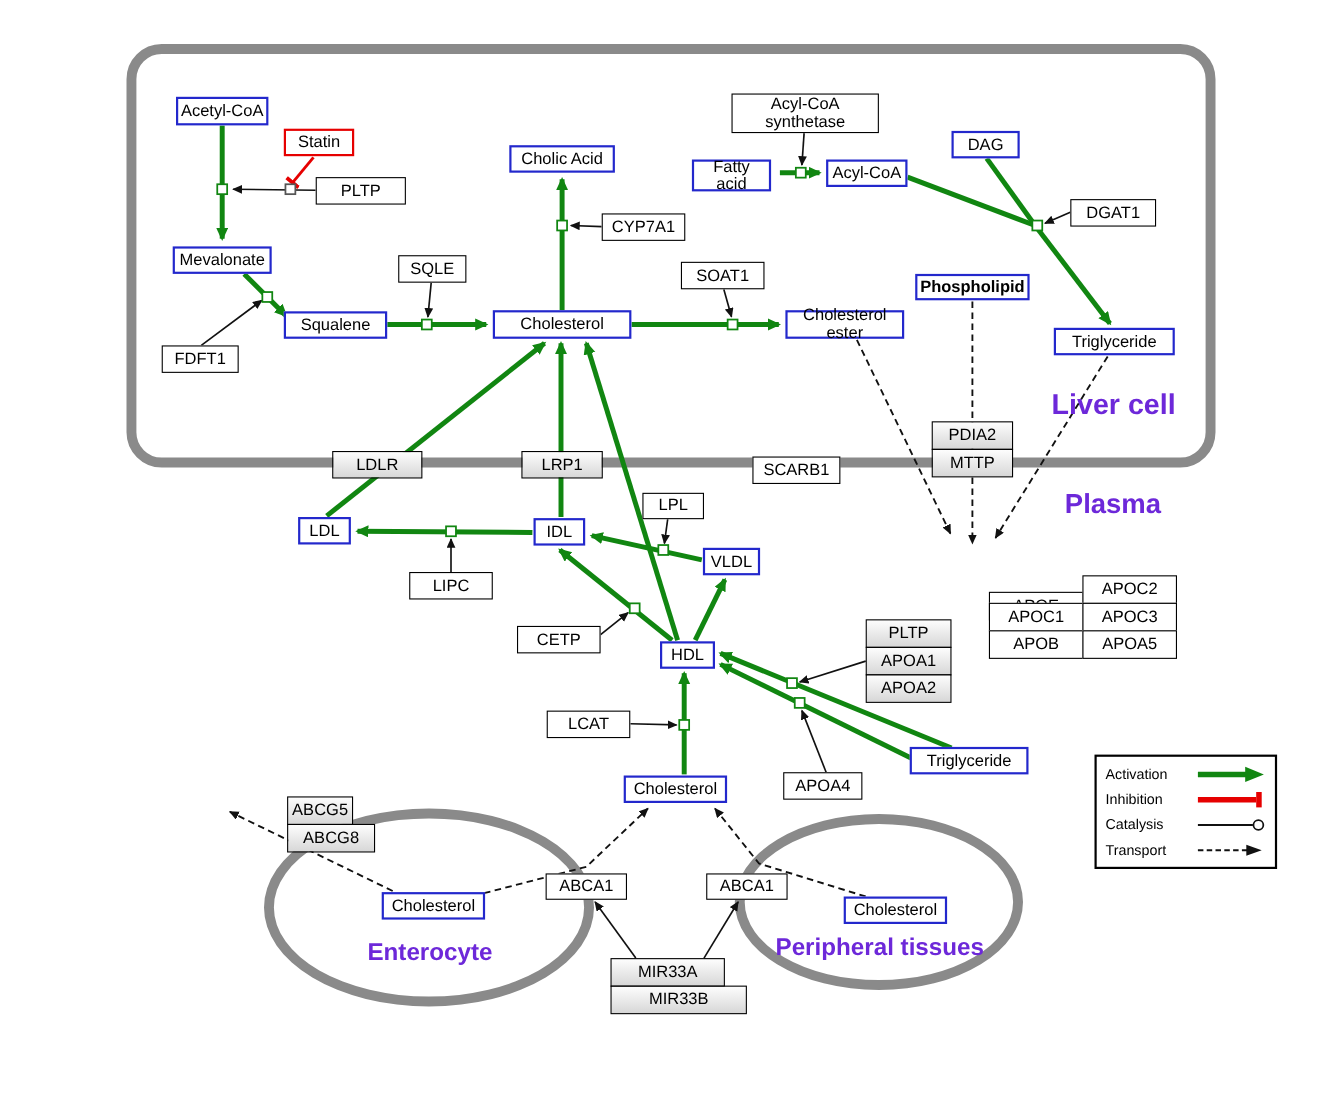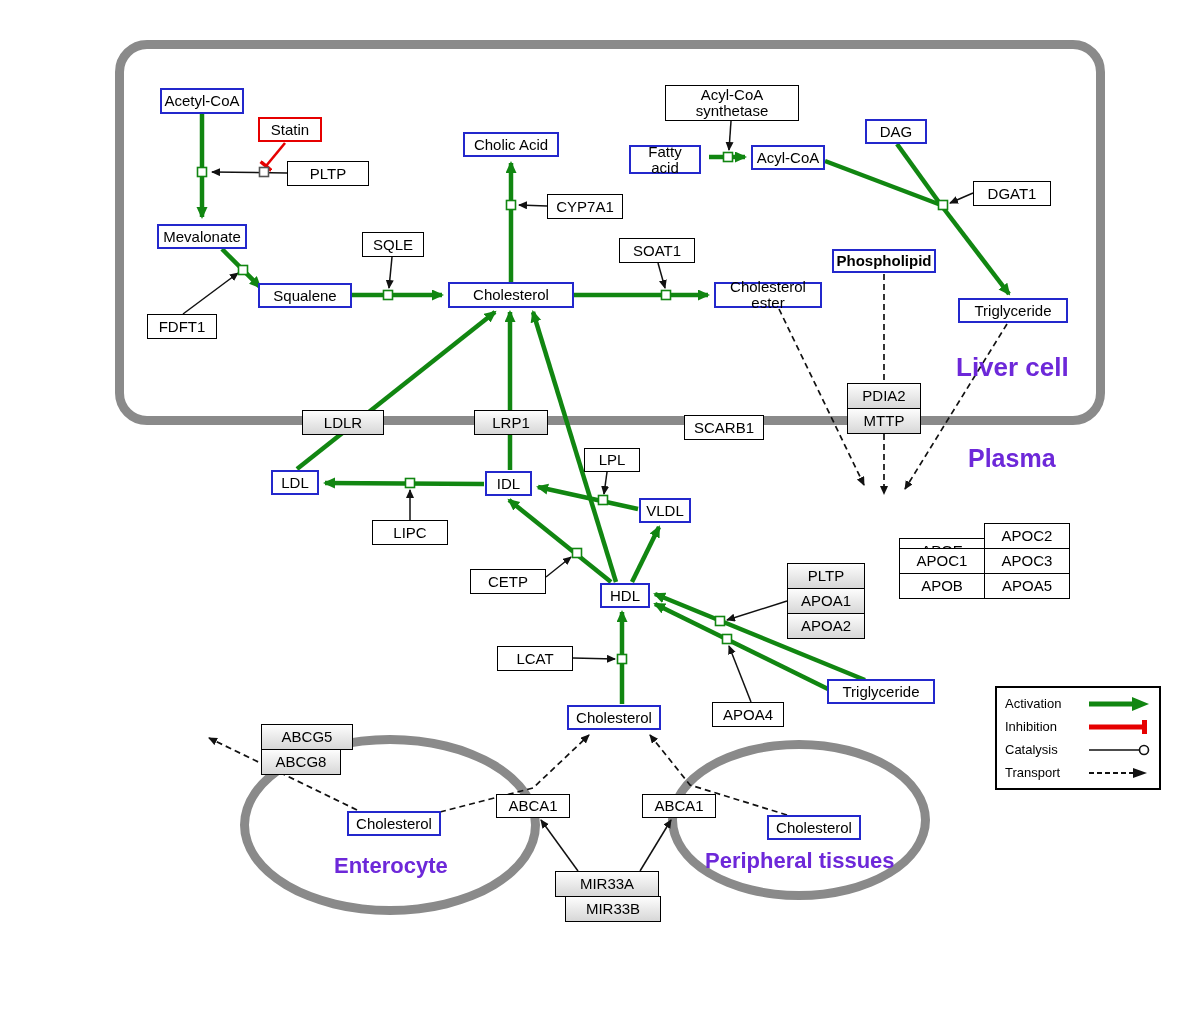--- a/index.html
+++ b/index.html
@@ -150,7 +150,7 @@
       <div class="node gene" style="left: 899px; top: 573px; width: 86px; height: 26px;">APOB</div>
       <div class="node gene" style="left: 984px; top: 573px; width: 86px; height: 26px;">APOA5</div>
       <div class="node metabolite" style="left: 567px; top: 705px; width: 94px; height: 25px;">Cholesterol</div>
-      <div class="node gene-gray" style="left: 261px; top: 724px; width: 92px; height: 26px;">ABCG5</div>
+      <div class="node gene-gray" style="left: 261px; top: 724px; width: 60px; height: 26px;">ABCG5</div>
       <div class="node gene-gray" style="left: 261px; top: 749px; width: 80px; height: 26px;">ABCG8</div>
       <div class="node metabolite" style="left: 347px; top: 811px; width: 94px; height: 25px;">Cholesterol</div>
       <div class="node gene" style="left: 496px; top: 794px; width: 74px; height: 24px;">ABCA1</div>

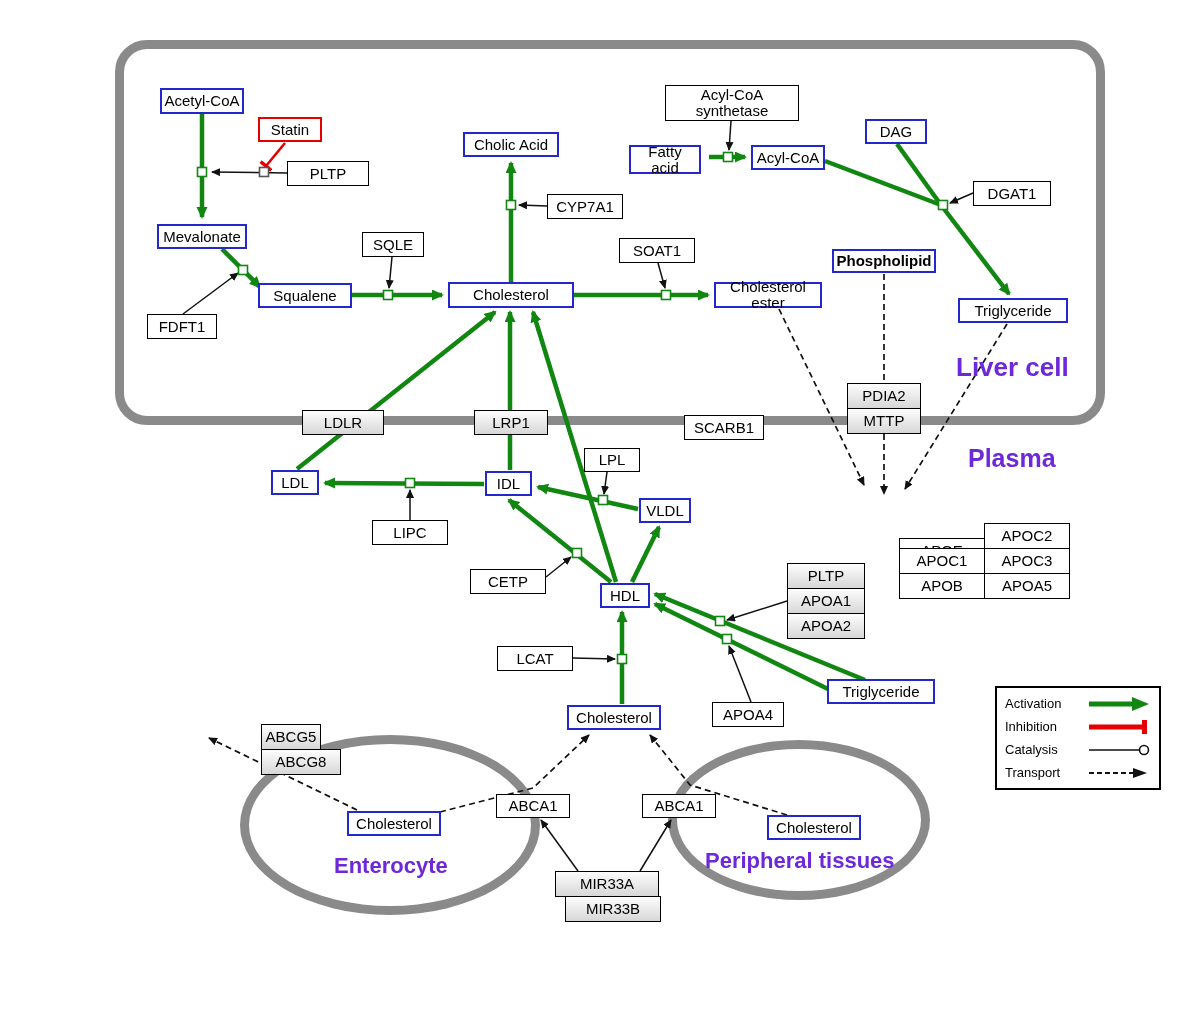--- a/index.html
+++ b/index.html
@@ -157,7 +157,7 @@
       <div class="node gene" style="left: 642px; top: 794px; width: 74px; height: 24px;">ABCA1</div>
       <div class="node metabolite" style="left: 767px; top: 815px; width: 94px; height: 25px;">Cholesterol</div>
       <div class="node gene-gray" style="left: 555px; top: 871px; width: 104px; height: 26px;">MIR33A</div>
-      <div class="node gene-gray" style="left: 555px; top: 896px; width: 96px; height: 26px; margin-left: 10px;">MIR33B</div>
+      <div class="node gene-gray" style="left: 555px; top: 896px; width: 124px; height: 26px;">MIR33B</div>
       <div class="comp-label" style="left: 956px; top: 352px; font-size: 26px;">Liver cell</div>
       <div class="comp-label" style="left: 968px; top: 444px; font-size: 25px;">Plasma</div>
       <div class="comp-label" style="left: 334px; top: 853px; font-size: 22px;">Enterocyte</div>

